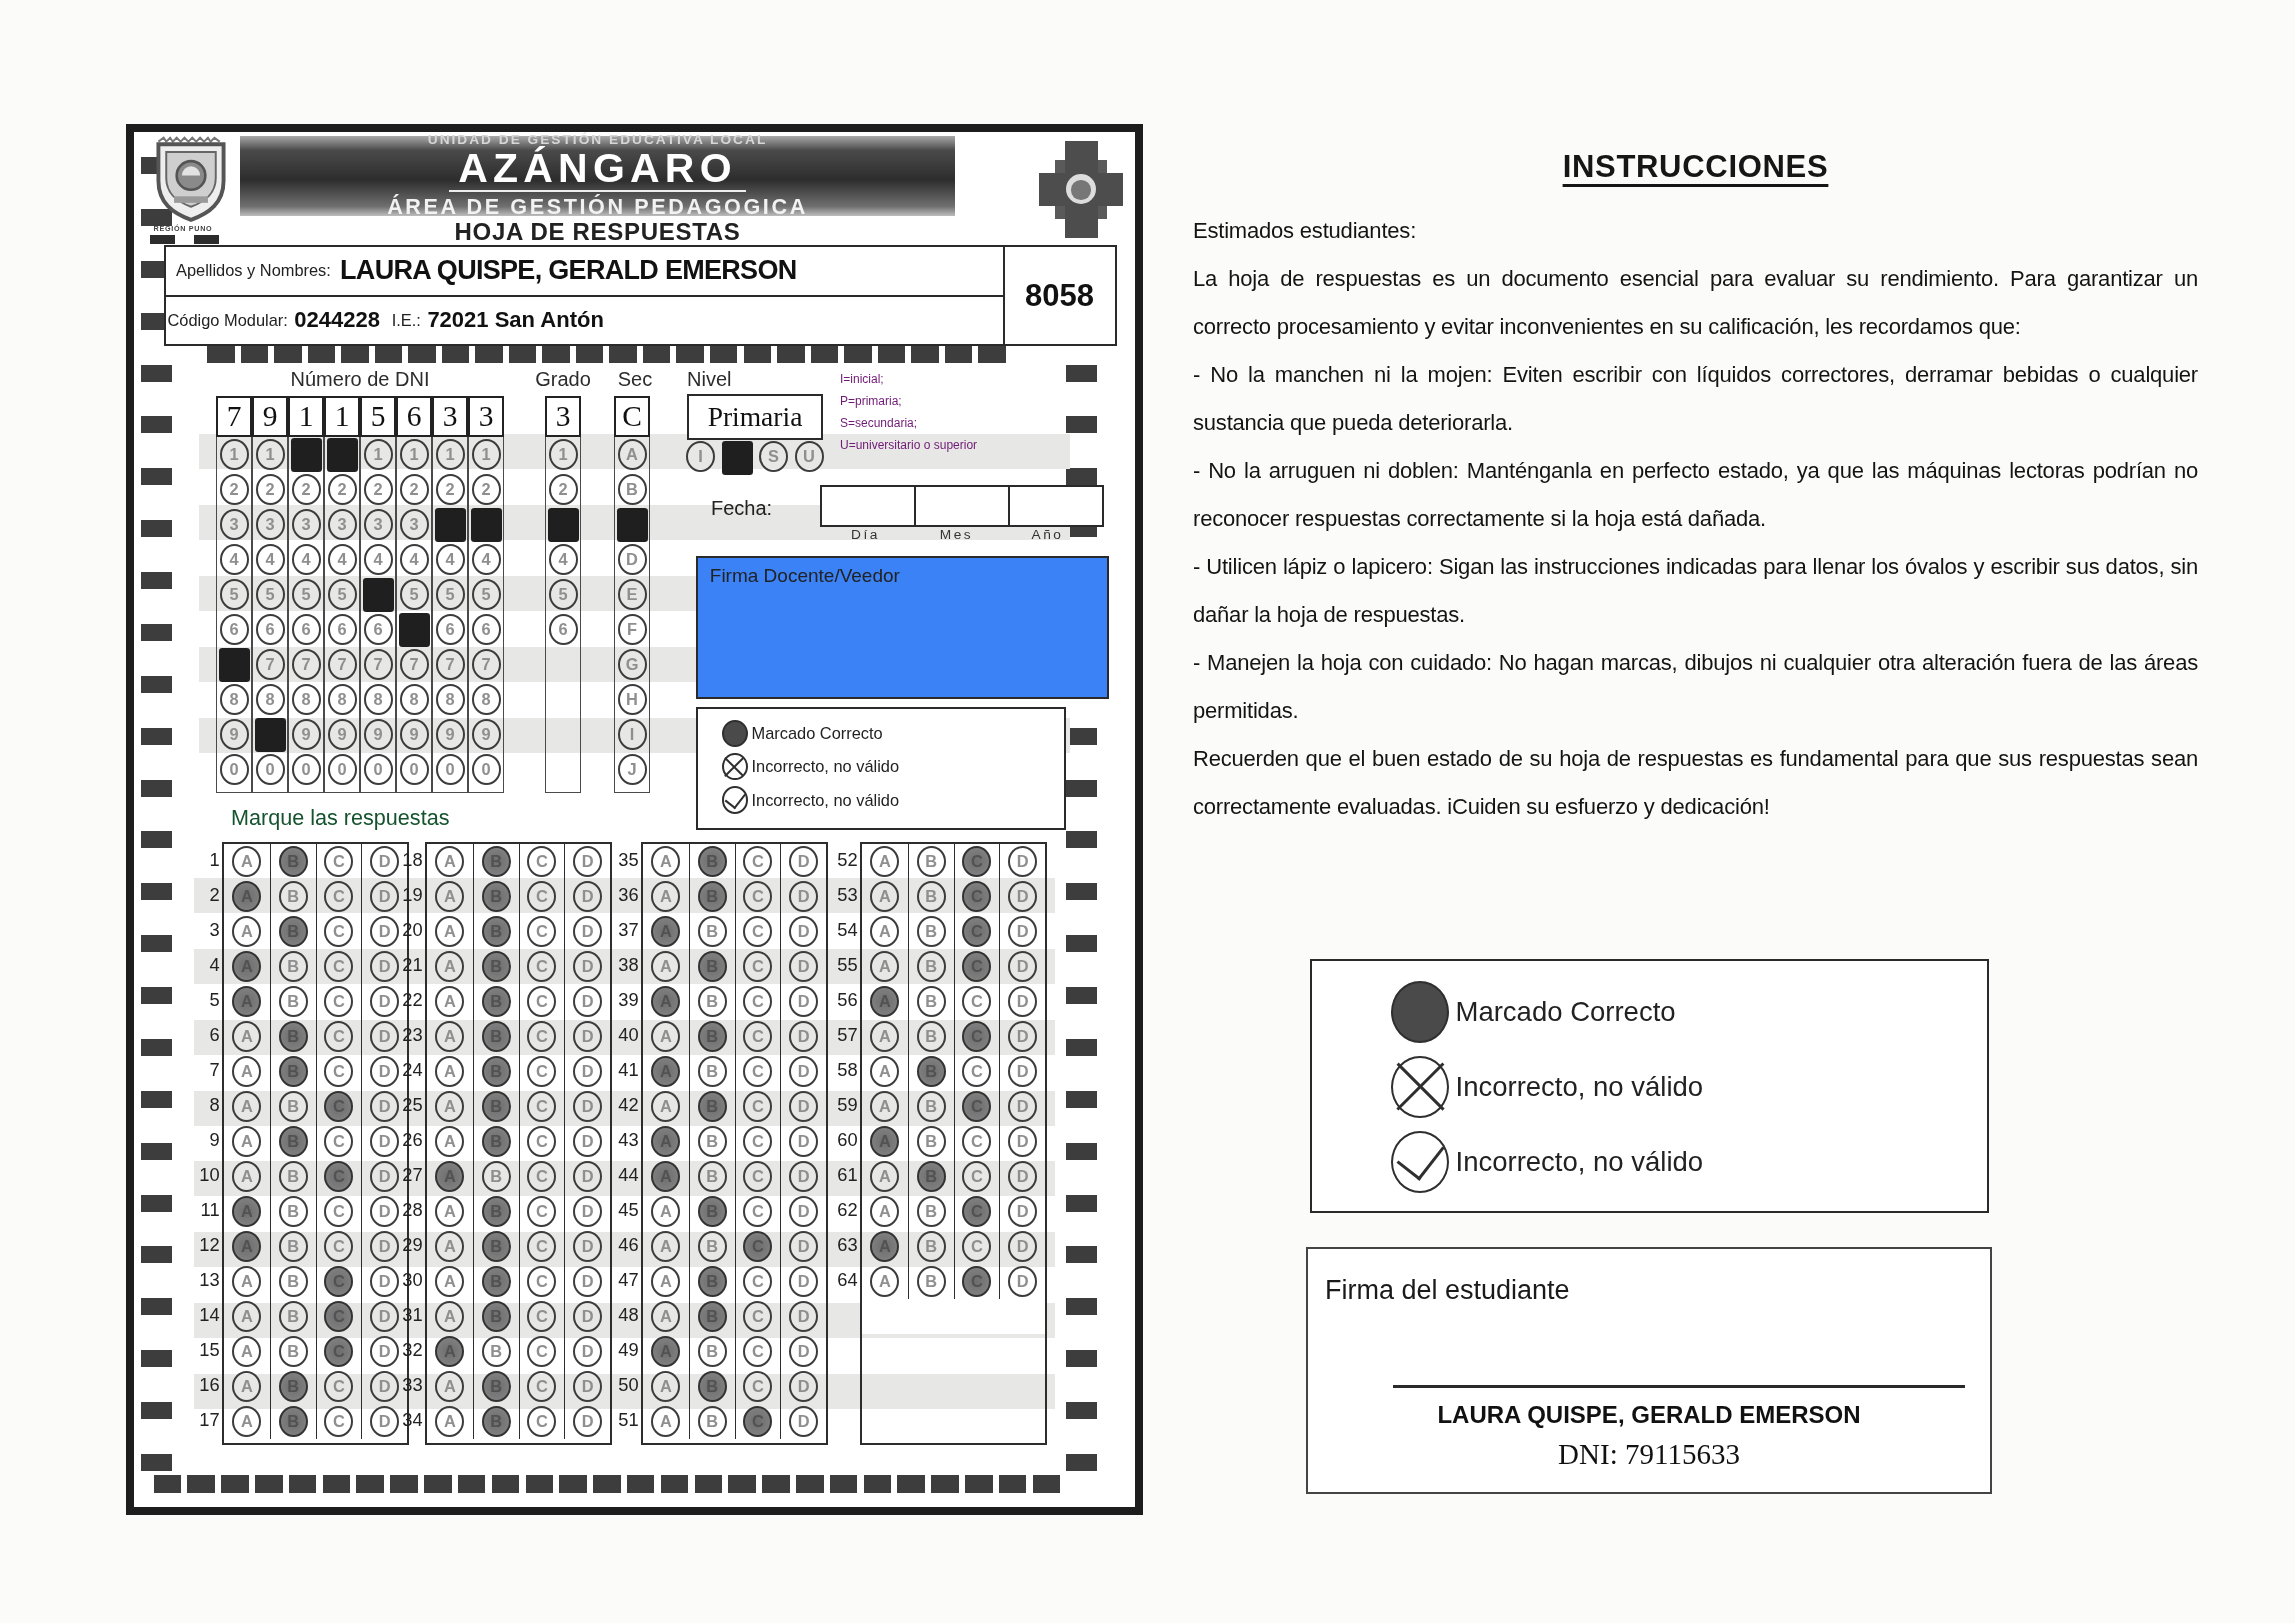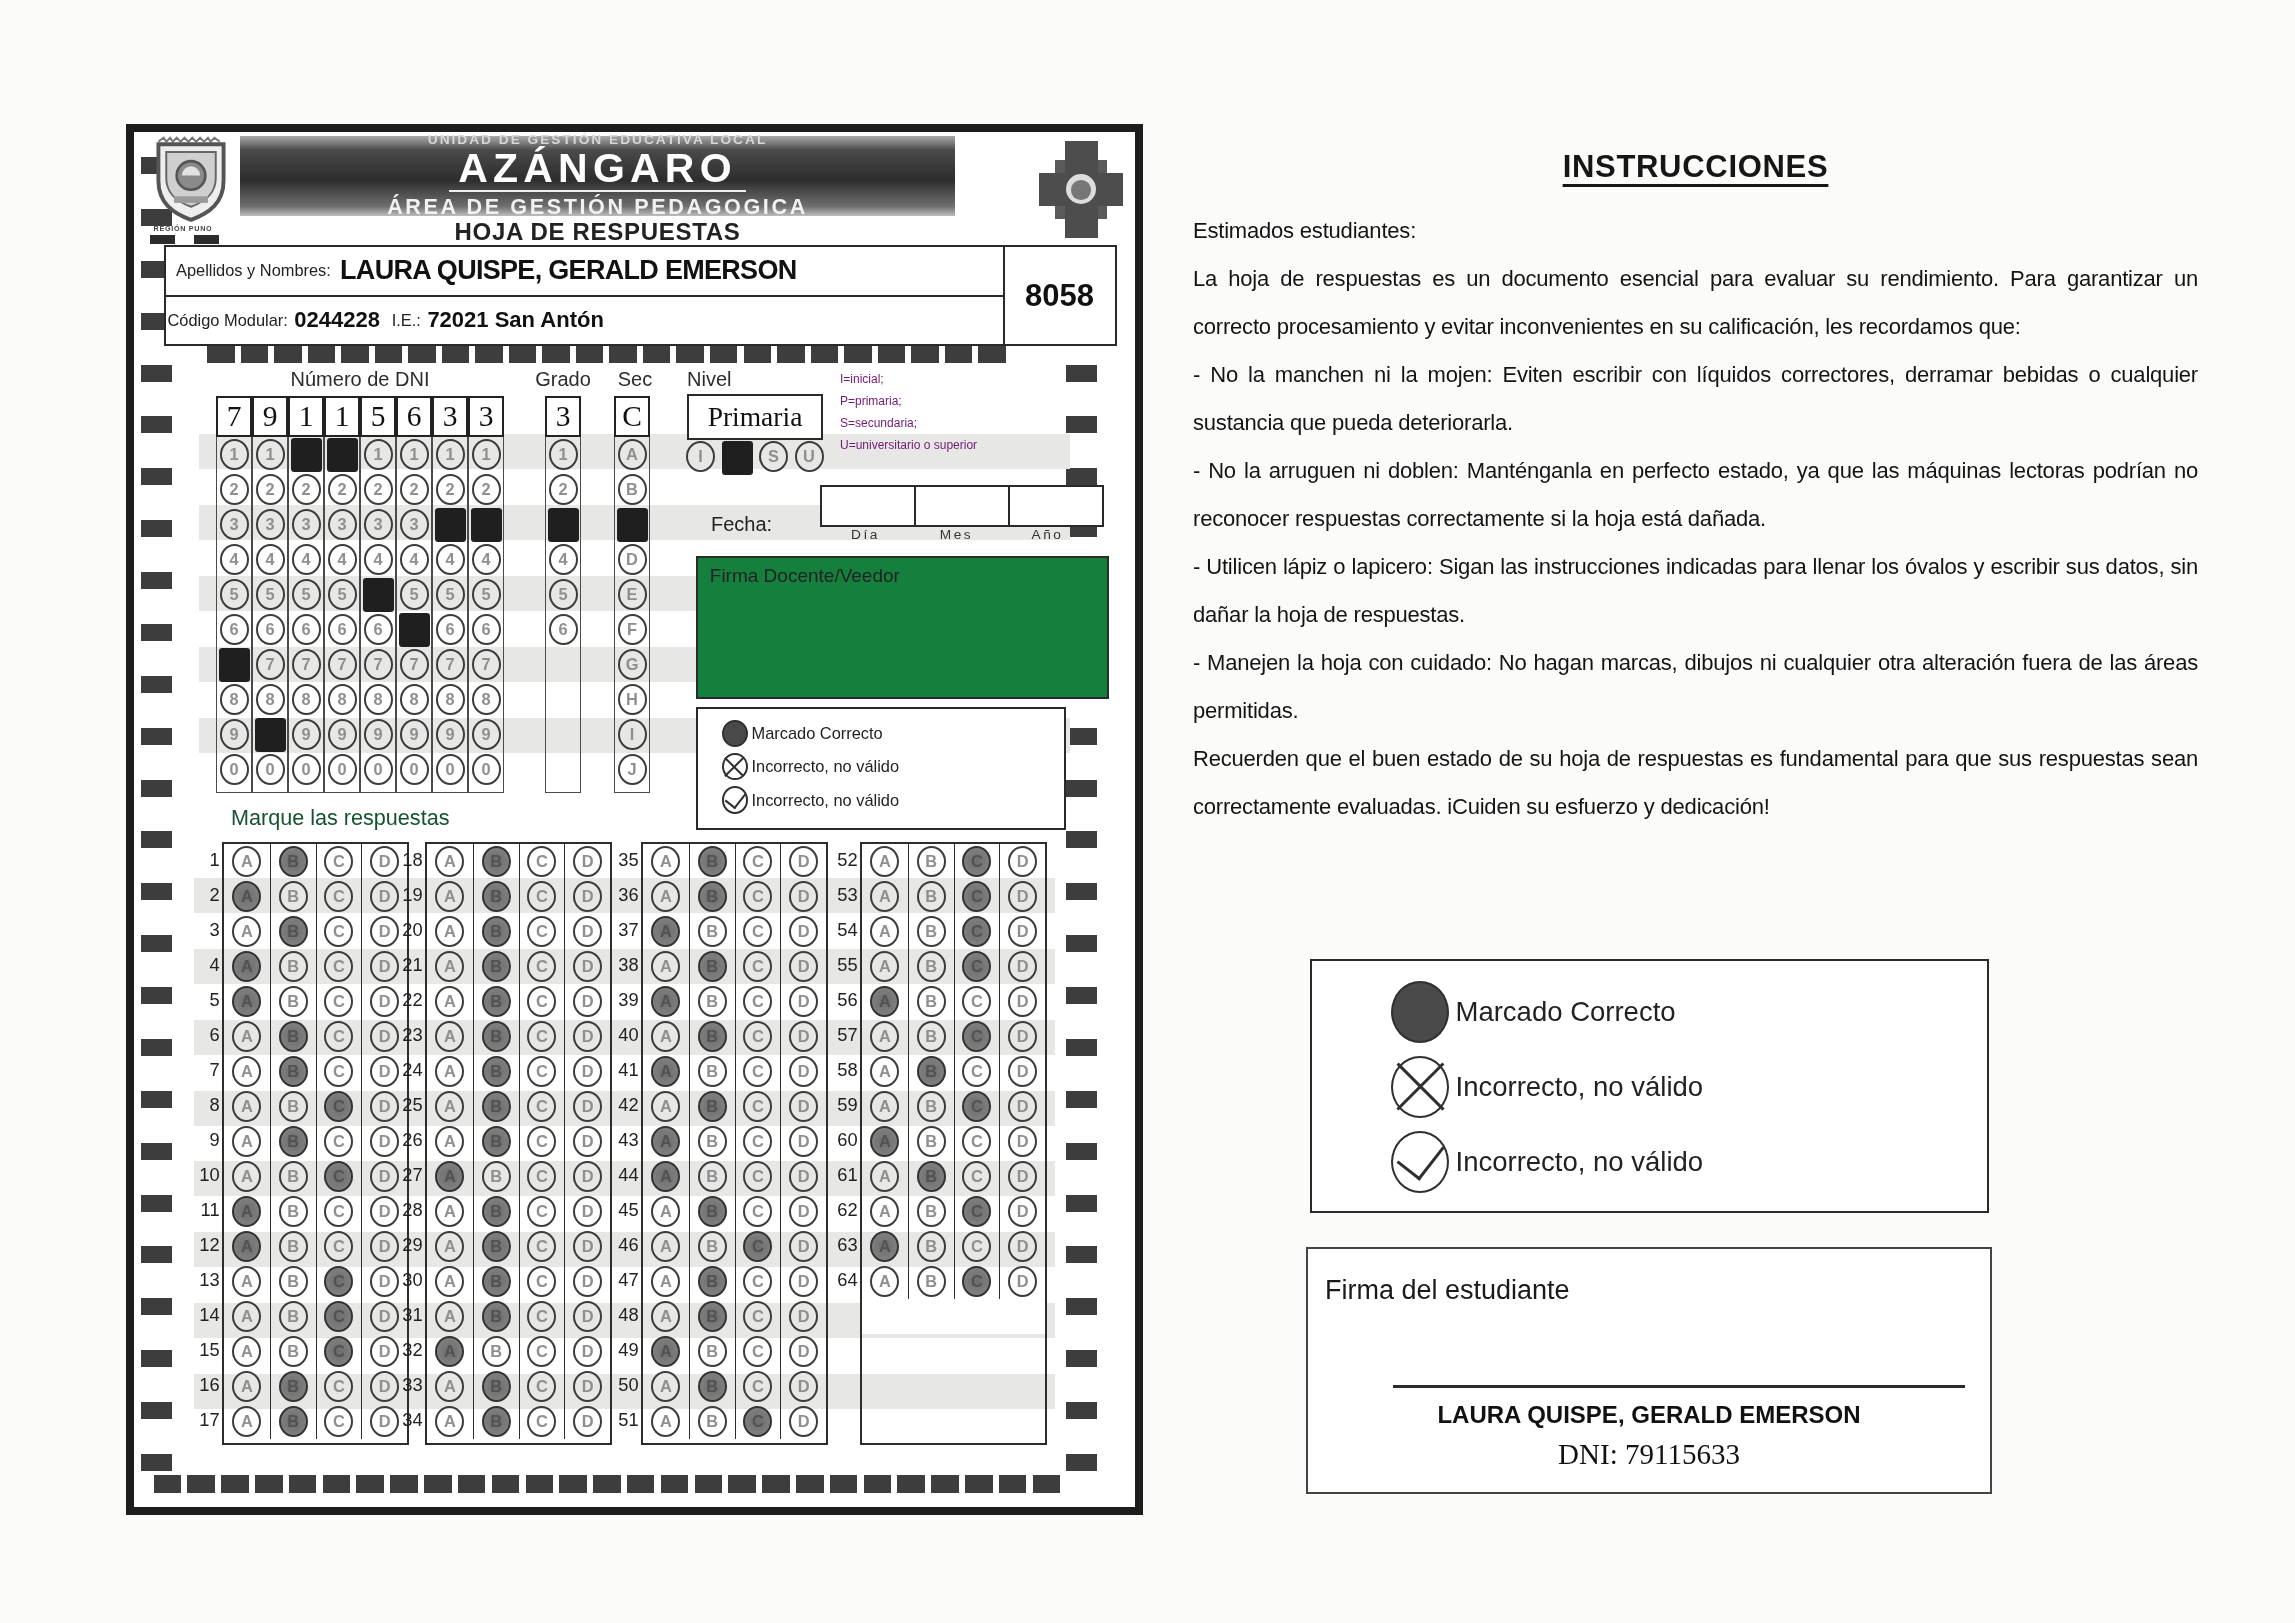--- a/index.html
+++ b/index.html
@@ -69,7 +69,7 @@
   #nivel-opts{position:absolute;left:552px;top:309px;width:141px;height:37px;display:flex;gap:6.5px;z-index:1;}
   #nivel-legend{position:absolute;left:706px;top:236px;z-index:1;font-size:12px;color:#701a75;line-height:22px;}
   
-  #fecha-label{position:absolute;left:577px;top:365px;font-size:20px;color:#222;z-index:1;margin-top:16px;}
+  #fecha-label{position:absolute;left:577px;top:365px;font-size:20px;color:#222;z-index:1;}
   #fecha-boxes{position:absolute;left:686px;top:353px;display:flex;z-index:1;}
   .fcell{width:92px;height:38px;border:2px solid #2a2a2a;background:#fff;margin-left:-2px;}
   .fcell:first-child{margin-left:0;}

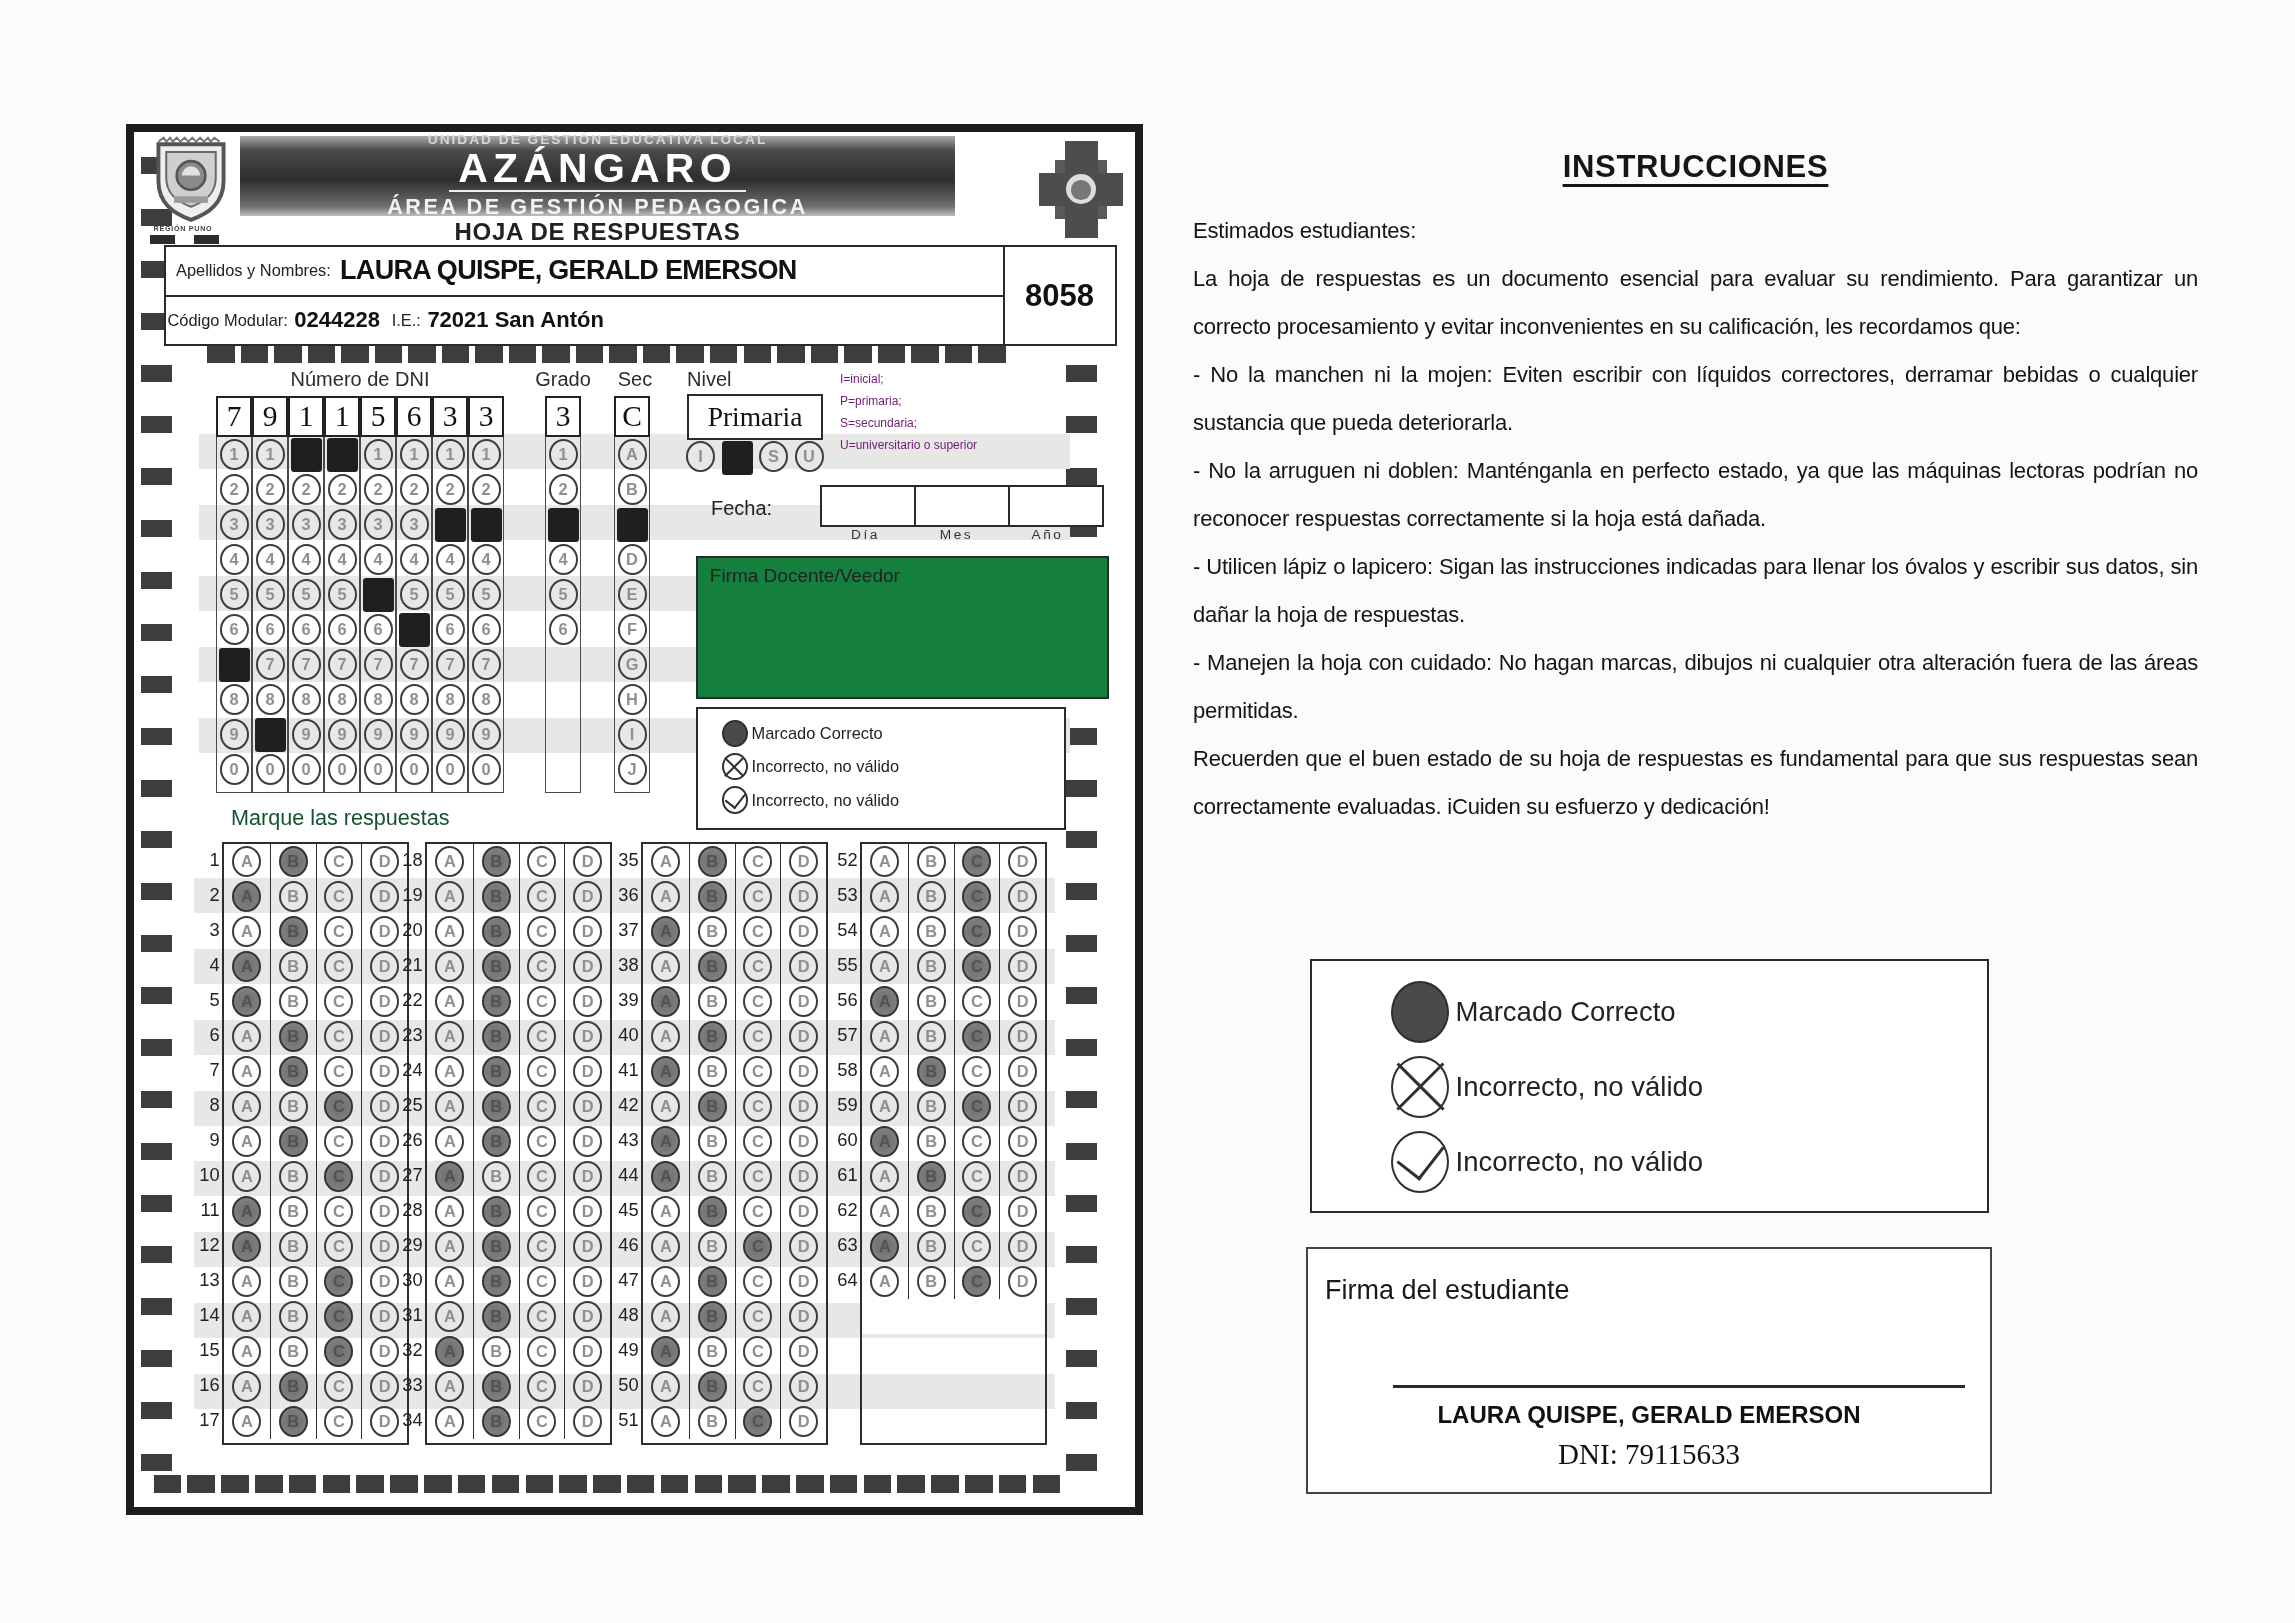--- a/index.html
+++ b/index.html
@@ -76,7 +76,7 @@
   #fecha-labels{position:absolute;left:686px;top:395px;width:273px;display:flex;z-index:1;}
   #fecha-labels div{width:91px;text-align:center;font-size:13.7px;letter-spacing:2.6px;color:#333;}
   
-  #firmadoc{position:absolute;left:562px;top:424px;width:409px;height:139px;border:2px solid #2a2a2a;background:#15803d;z-index:1;}
+  #firmadoc{position:absolute;left:562px;top:424px;width:409px;height:139px;border:2px solid #2a2a2a;background:#3b82f6;z-index:1;}
   #firmadoc span{display:block;padding:6.5px 0 0 11.8px;font-size:19px;color:#222;}
   
   .legendbox{border:2px solid #2a2a2a;background:#fff;z-index:1;box-sizing:border-box;}

